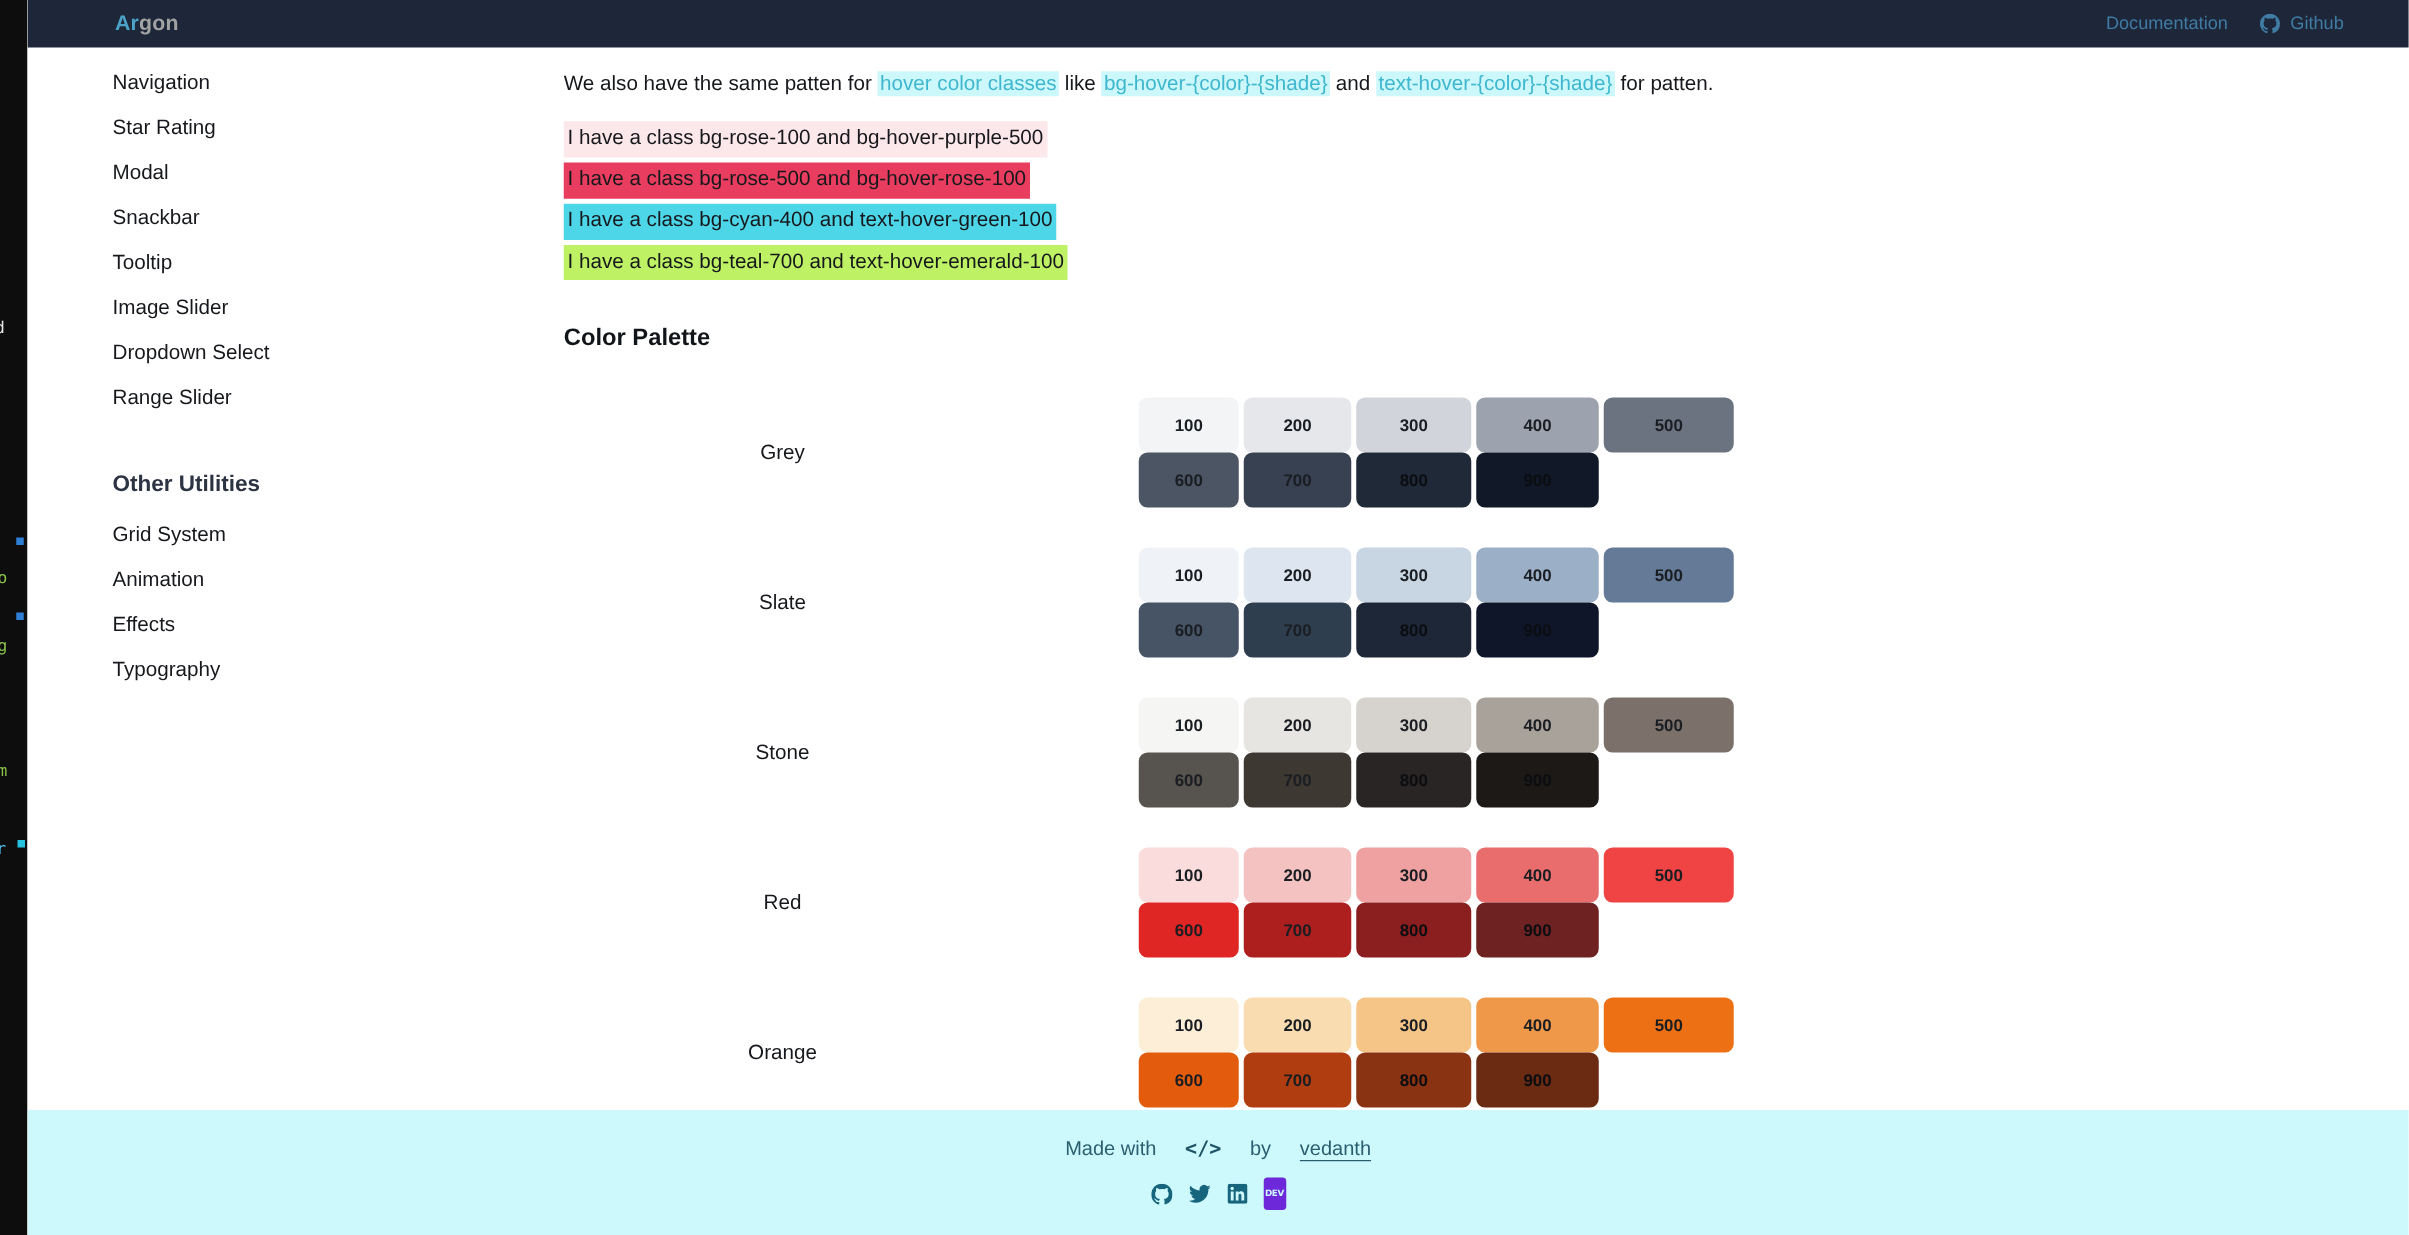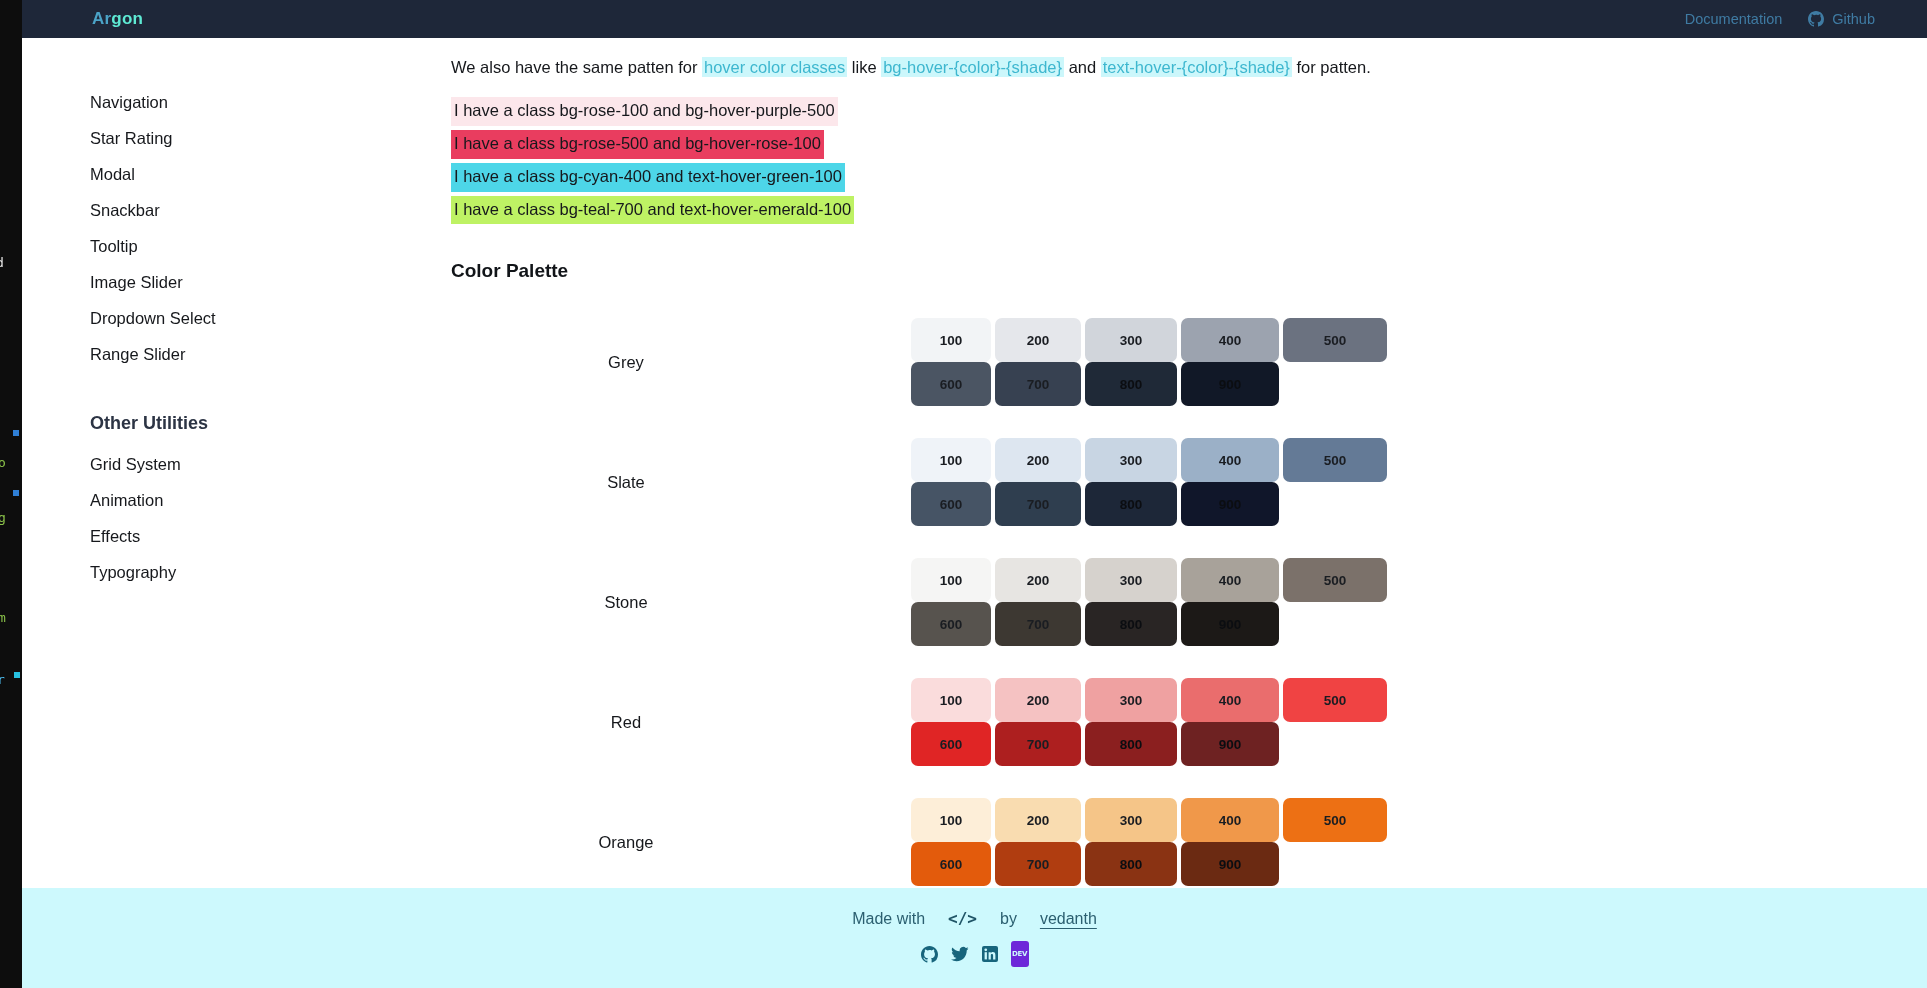--- a/index.html
+++ b/index.html
@@ -59,7 +59,7 @@
     letter-spacing: .2px;
   }
   #brand .b1 { color: #4ba3c7; }
-  #brand .b2 { color: #5eead4; }
+  #brand .b2 { color: #a3a3a3; }
   #topnav {
     margin-left: auto;
     margin-right: 52px;

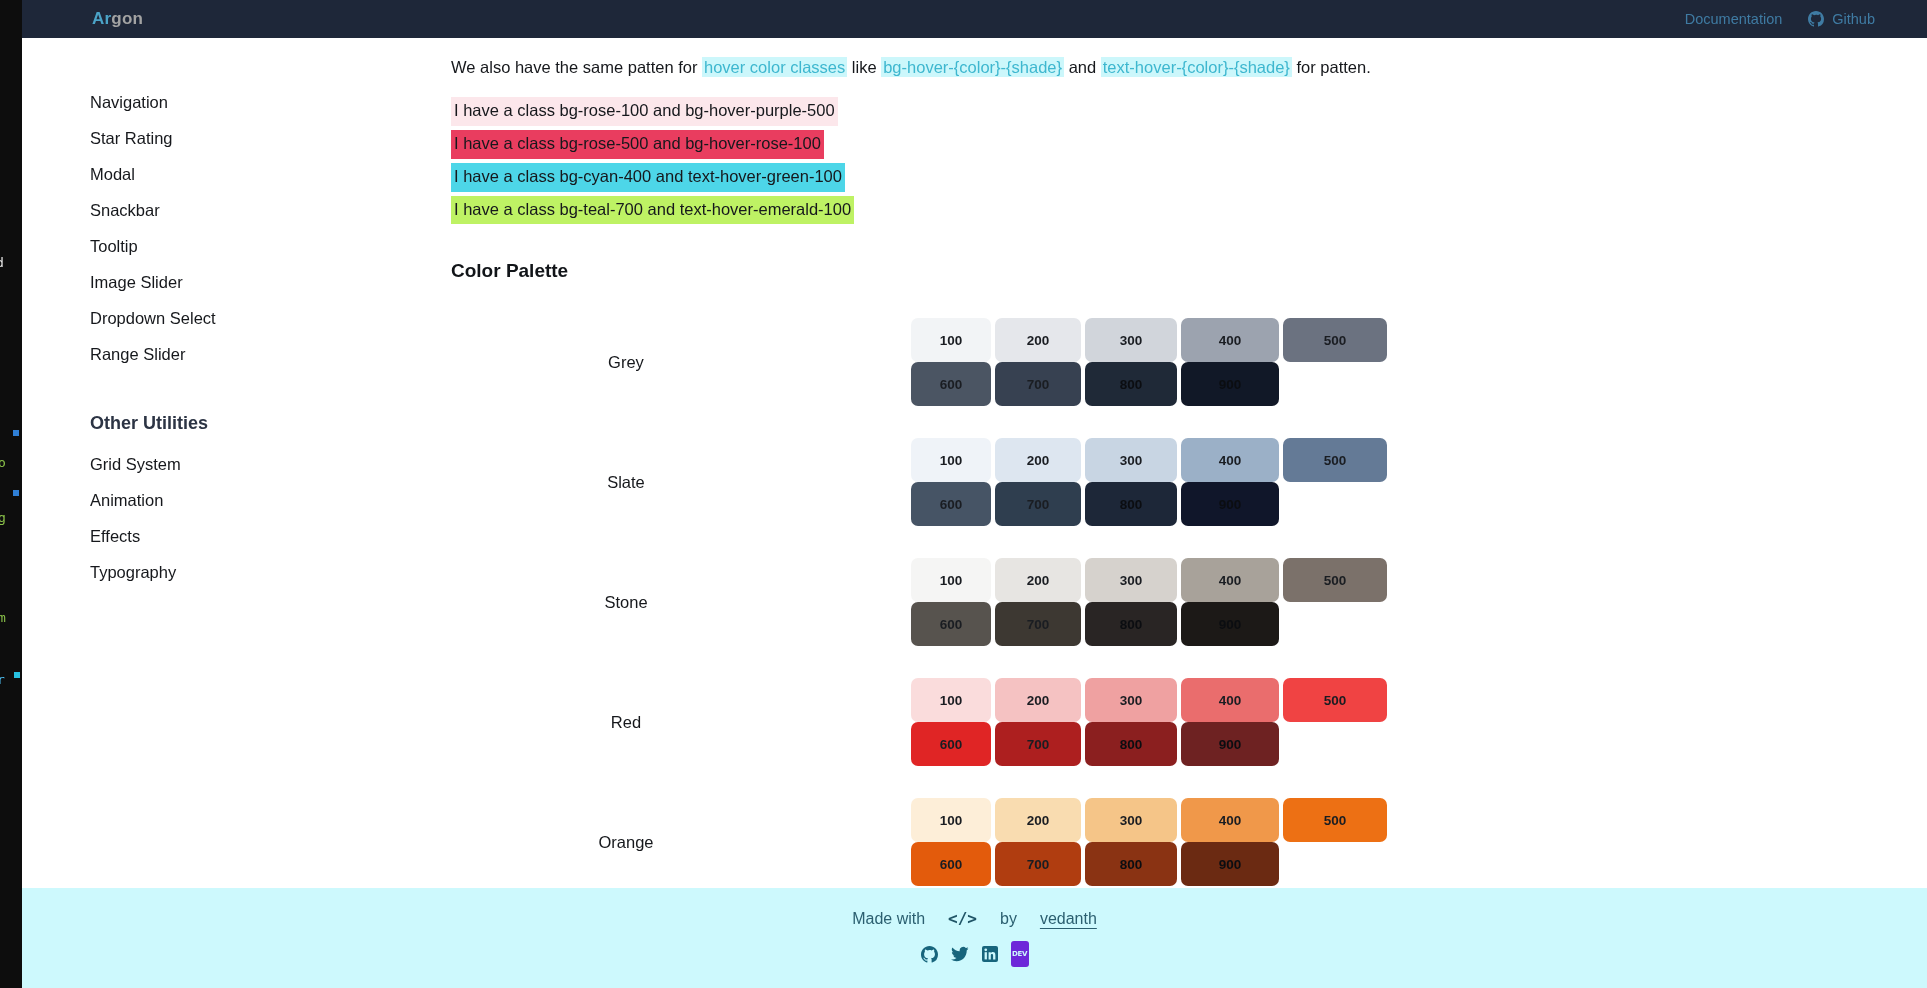--- a/index.html
+++ b/index.html
@@ -85,7 +85,6 @@
     width: 400px;
     height: 850px;
     padding-top: 10px;
-    margin-top: 36px;
   }
   .side-item {
     padding: 0 0 0 68px;

